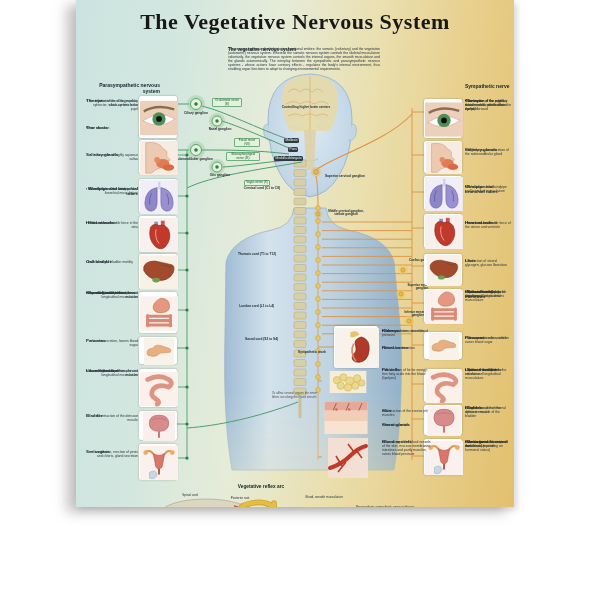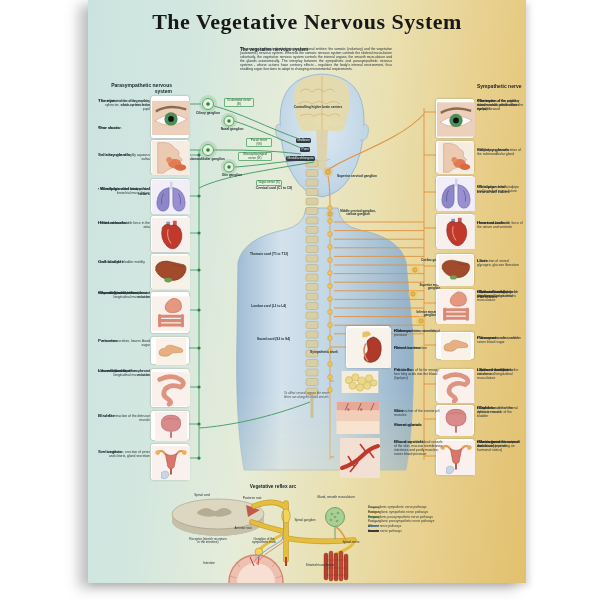--- a/index.html
+++ b/index.html
@@ -5,7 +5,7 @@
   html,body{margin:0;padding:0;width:600px;height:600px;background:#ffffff;overflow:hidden;
     font-family:"Liberation Sans", sans-serif;}
   #stage{position:relative;width:600px;height:600px;background:#ffffff;}
-  #poster{position:absolute;left:88px;top:0;width:438px;height:583px;overflow:hidden;
+  #poster{position:absolute;left:76px;top:0;width:438px;height:507px;overflow:hidden;
     background:linear-gradient(97deg,#cbe3e0 0%,#d3e7df 22%,#e6ecd8 42%,#eadfae 62%,#e8cf8c 80%,#e2c06e 100%);
     box-shadow:-9px 5px 12px rgba(90,90,90,.38), 3px 3px 6px rgba(120,120,120,.25);}
   #poster *{position:absolute;box-sizing:border-box;}

